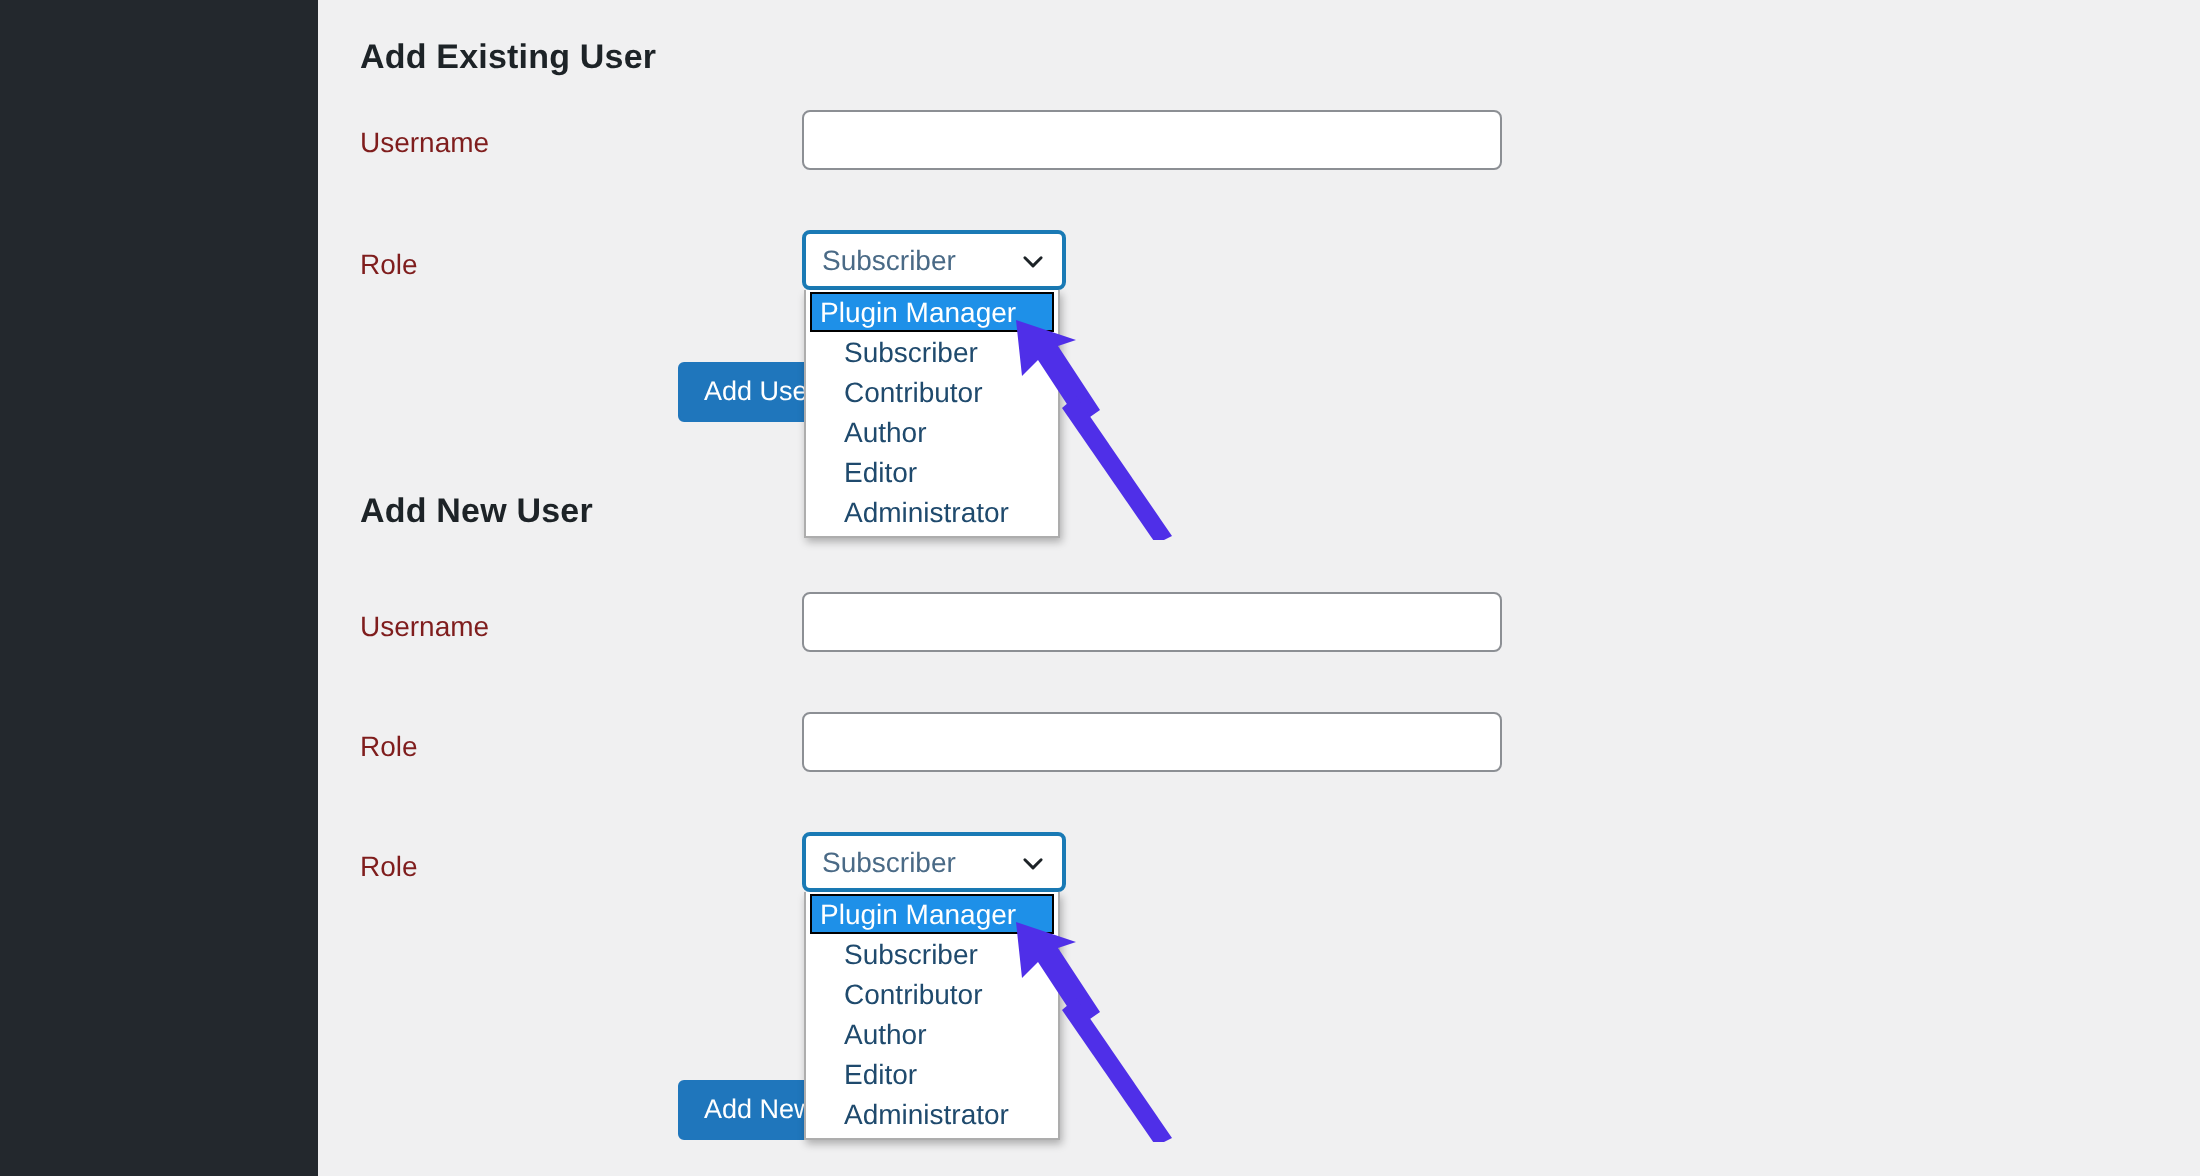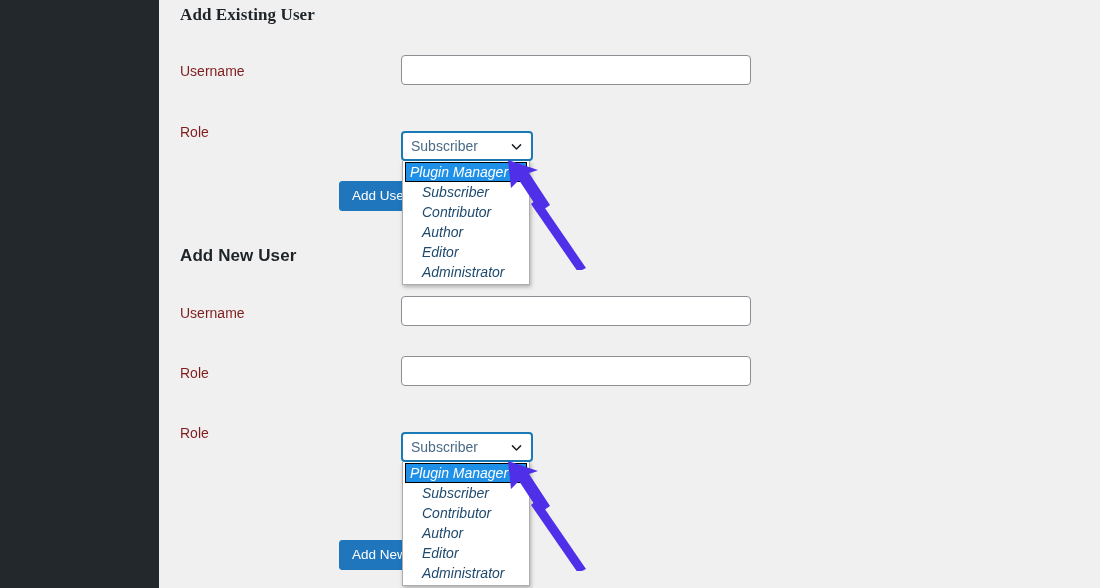--- a/index.html
+++ b/index.html
@@ -47,7 +47,7 @@
     letter-spacing: 0.1px;
     white-space: nowrap;
   }
-  #title-existing { top: 5px; font-family: Liberation Serif, serif; }
+  #title-existing { top: 19px; }
   #title-new      { top: 246px; }
 
   .field-label {

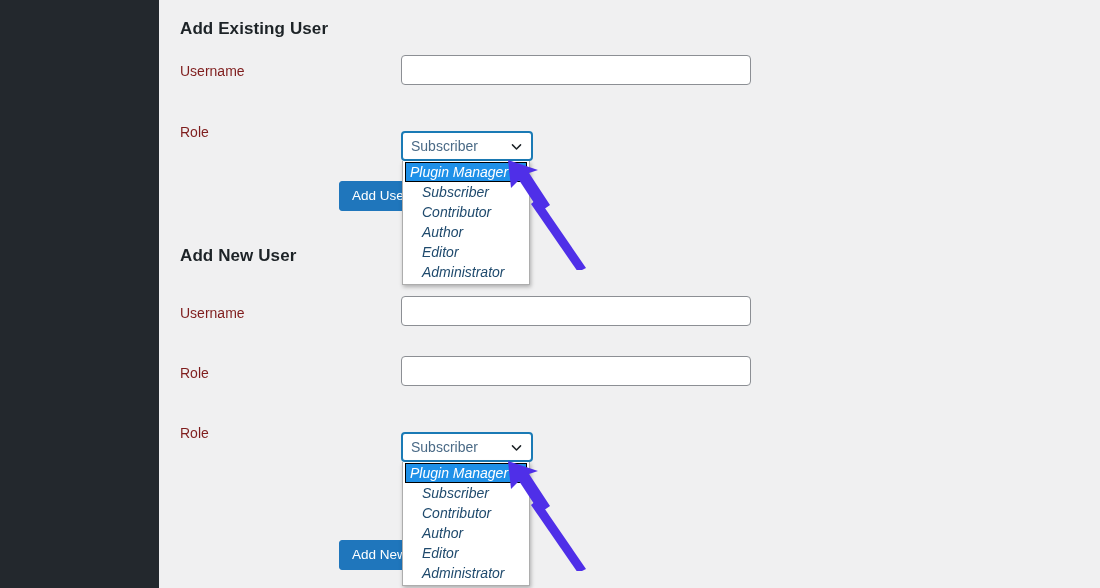--- a/index.html
+++ b/index.html
@@ -78,7 +78,6 @@
     position: absolute;
     left: 242px;
     width: 156px;
-    margin-top: 16px;
   }
   .select-box {
     position: relative;

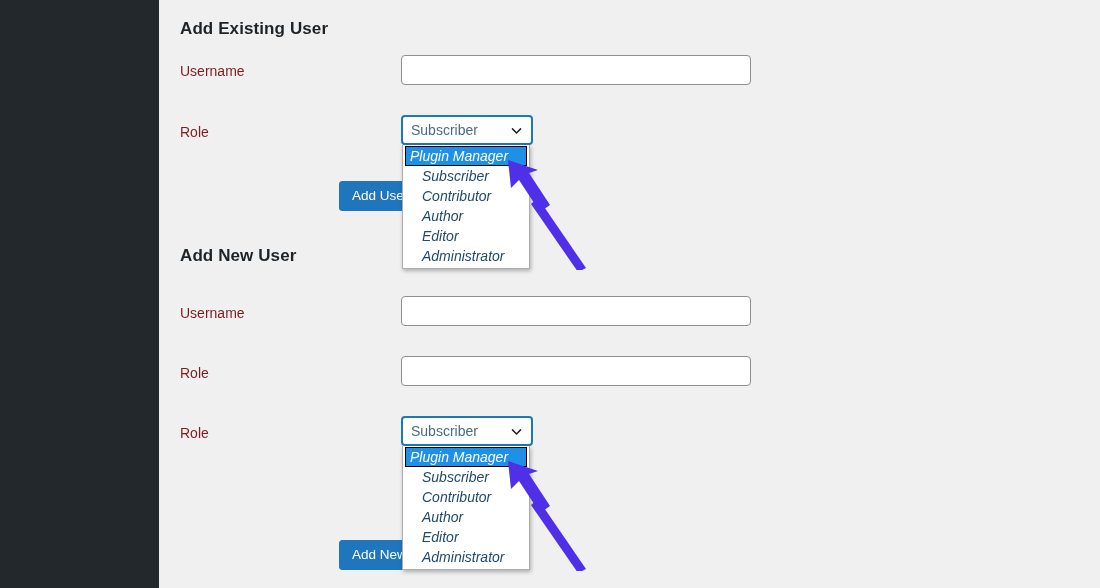--- a/index.html
+++ b/index.html
@@ -126,7 +126,6 @@
     padding: 0 0 0 19px;
     white-space: nowrap;
     box-sizing: border-box;
-    font-style: italic;
   }
   .option-item.selected {
     background: #1e90e8;

